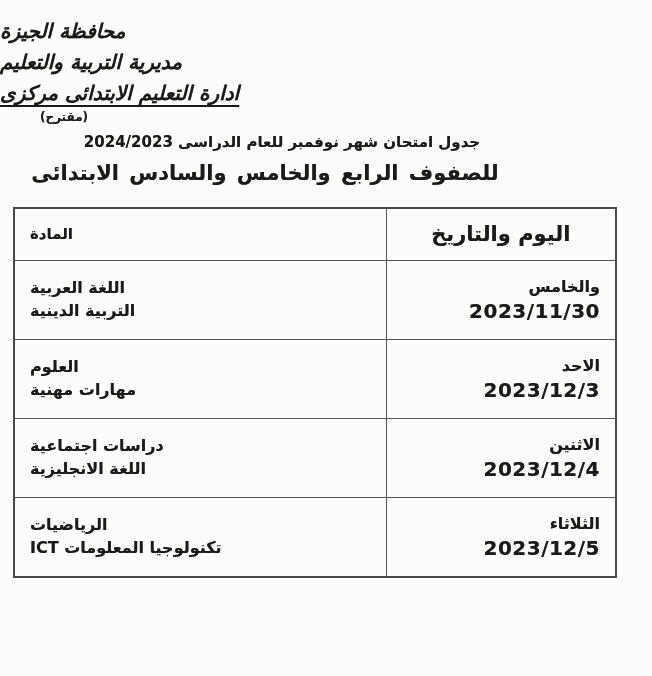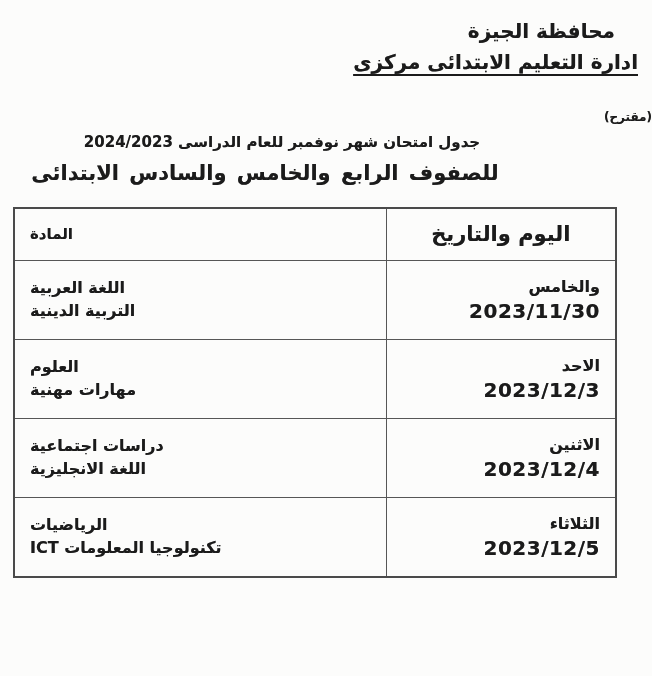--- a/index.html
+++ b/index.html
@@ -31,7 +31,8 @@
     top: 16px;
     right: 0;
     left: 0;
-    text-align: right;
+    text-align: left;
+    font-style: italic;
   }
   .gov-line {
     font-size: 20px;

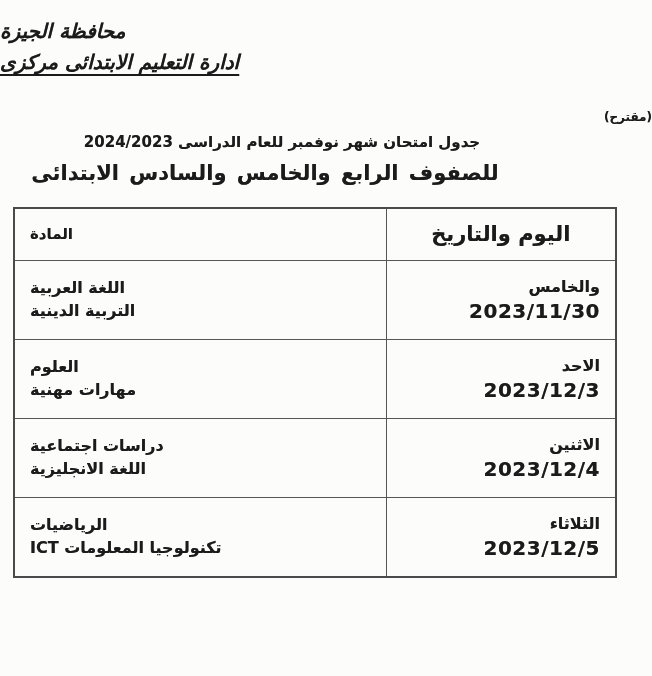--- a/index.html
+++ b/index.html
@@ -153,6 +153,7 @@
 
   <div class="gov-header">
     <div class="gov-line gov-line-1 ink">محافظة الجيزة</div>
+    <div class="gov-line gov-line-2 ink">مديرية التربية والتعليم</div>
     <div class="gov-line gov-line-3 ink">ادارة التعليم الابتدائى مركزى</div>
   </div>
 

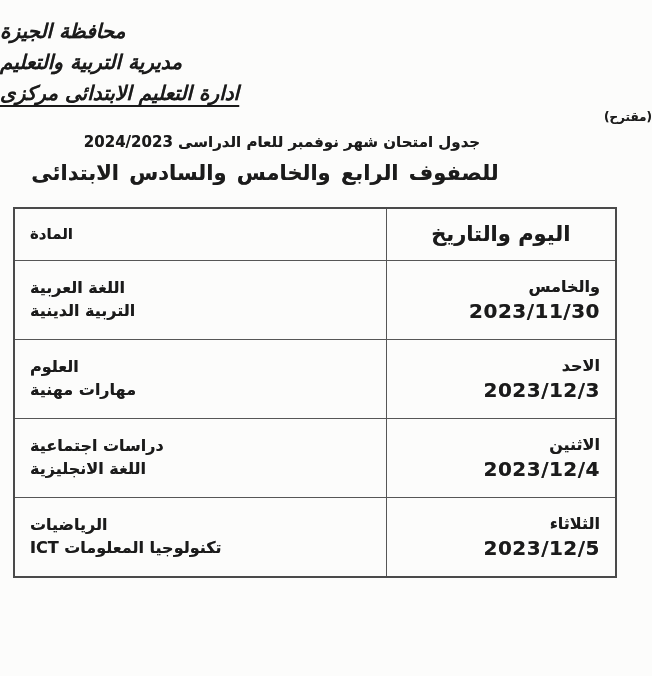--- a/index.html
+++ b/index.html
@@ -55,7 +55,7 @@
     top: 109px;
     right: 0;
     width: 612px;      
-    text-align: right;
+    text-align: left;
     font-size: 12px;
     line-height: 16px;
   }

